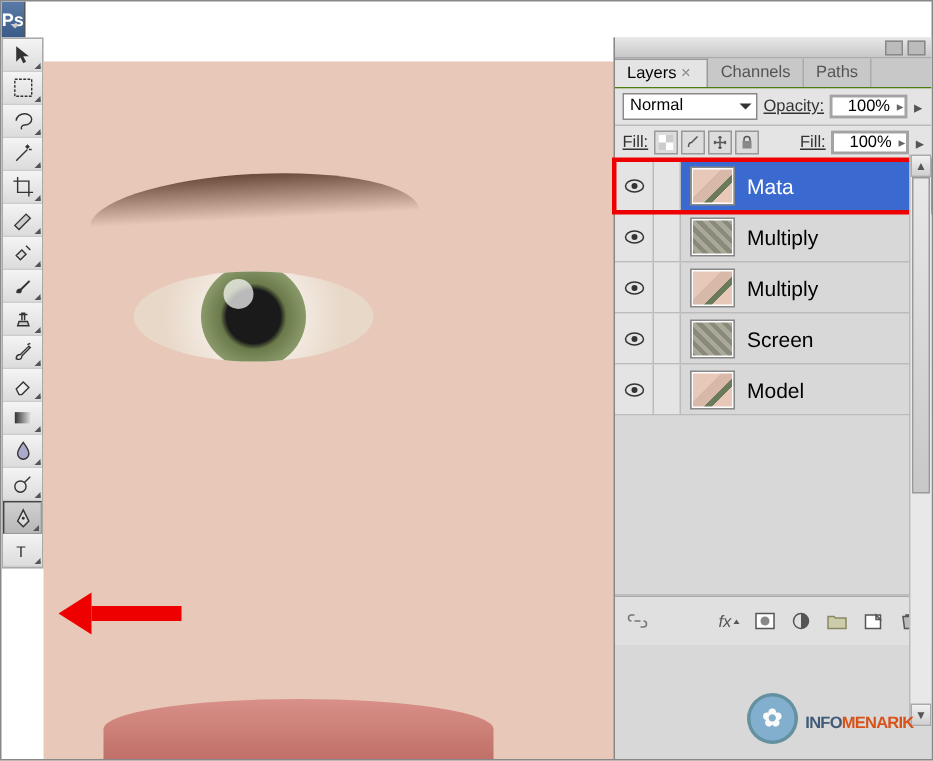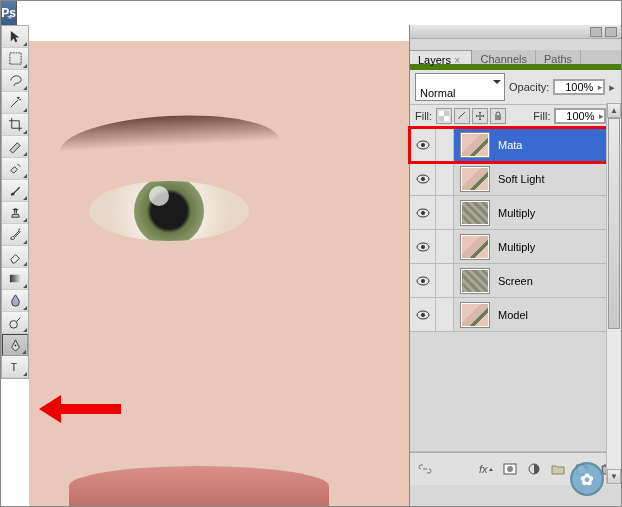--- a/index.html
+++ b/index.html
@@ -31,7 +31,7 @@
 .panel-header { height: 14px; background: linear-gradient(#e8e8e8, #c8c8c8); display: flex; align-items: center; justify-content: flex-end; gap: 3px; padding: 0 4px; border-bottom: 1px solid #aaa; }
 .panel-header .wbtn { width: 12px; height: 10px; background: #bbb; border: 1px solid #888; }
 
-.tabs { display: flex; background: #c8c8c8; border-bottom: 6px solid #4d7c0f; height: 20px; margin-top: 11px; }
+.tabs { display: flex; background: #c8c8c8; border-bottom: 1px solid #4d7c0f; height: 20px; }
 .tab { padding: 3px 8px; color: #555; cursor: pointer; border-right: 1px solid #aaa; }
 .tab.active { background: #e4e4e4; color: #000; border-top: 1px solid #999; border-right: 1px solid #999; }
 .tab-x { color: #888; padding: 0 3px; }

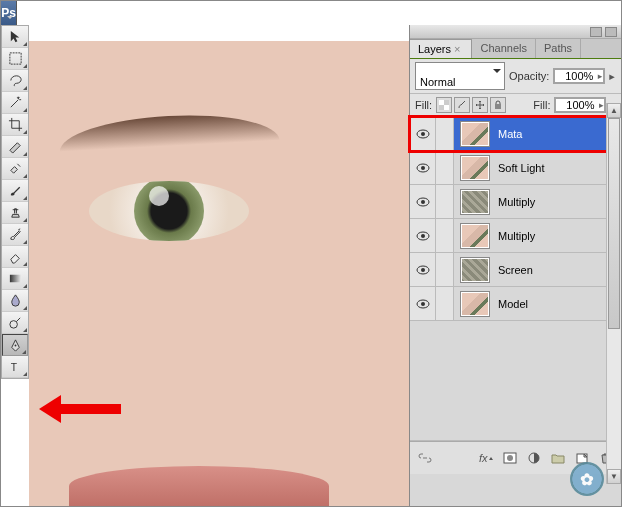--- a/index.html
+++ b/index.html
@@ -37,7 +37,7 @@
 .tab-x { color: #888; padding: 0 3px; }
 
 .blend-row, .lock-row { display: flex; align-items: center; padding: 3px 5px; gap: 4px; background: #e4e4e4; border-bottom: 1px solid #bbb; }
-.blend-sel { flex: 0 0 90px; height: 18px; background: #fff; border: 1px solid #888; padding: 13px 4px; position: relative; }
+.blend-sel { flex: 0 0 90px; height: 18px; background: #fff; border: 1px solid #888; padding: 1px 4px; position: relative; }
 .blend-sel::after { content: ''; position: absolute; right: 3px; top: 6px; border: 4px solid transparent; border-top-color: #333; }
 .pct-input { width: 52px; height: 16px; background: #fff; border: 2px solid #a3a3a3; text-align: right; padding-right: 10px; position: relative; }
 .pct-input::after { content: '▸'; position: absolute; right: 1px; top: 1px; color: #666; font-size: 9px; }

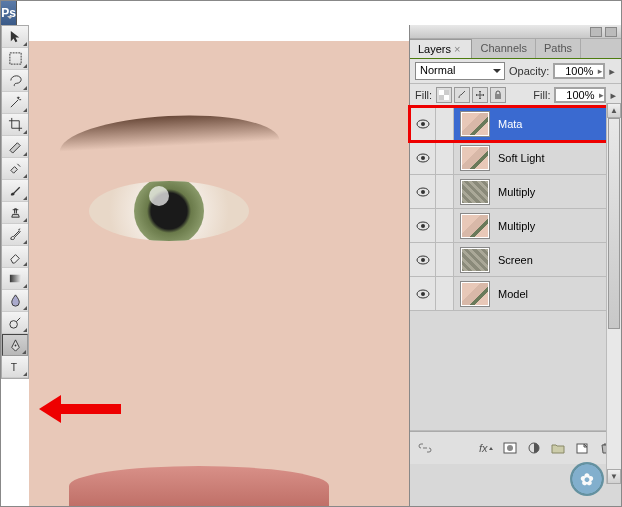--- a/index.html
+++ b/index.html
@@ -41,7 +41,7 @@
 .blend-sel::after { content: ''; position: absolute; right: 3px; top: 6px; border: 4px solid transparent; border-top-color: #333; }
 .pct-input { width: 52px; height: 16px; background: #fff; border: 2px solid #a3a3a3; text-align: right; padding-right: 10px; position: relative; }
 .pct-input::after { content: '▸'; position: absolute; right: 1px; top: 1px; color: #666; font-size: 9px; }
-.lbl { color: #333; }
+.lbl { color: #333; text-decoration: underline; }
 .lock-icons { display: flex; gap: 2px; }
 .lock-icons .li { width: 16px; height: 16px; background: #ddd; border: 1px solid #999; display: flex; align-items: center; justify-content: center; }
 

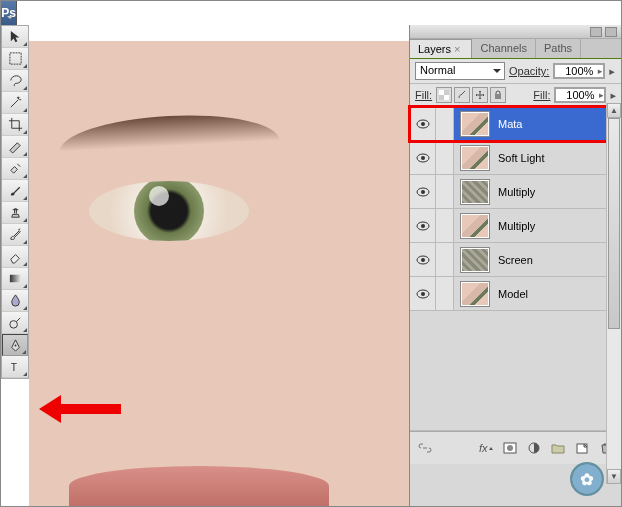--- a/index.html
+++ b/index.html
@@ -54,7 +54,7 @@
 .layer-main { flex: 1; display: flex; align-items: center; gap: 8px; padding: 0 6px; height: 100%; }
 .thumb { width: 30px; height: 26px; background: linear-gradient(135deg, #e8c8b8 40%, #d8b8a8 40% 60%, #6a7a5a 60% 70%, #e8c8b8 70%); border: 1px solid #888; box-shadow: inset 0 0 0 1px #fff; }
 .thumb.texture { background: repeating-linear-gradient(45deg, #8a8a7a 0 3px, #aaa898 3px 6px); }
-.layer-name { font-size: 11px; }
+.layer-name { font-size: 14px; }
 
 .spacer { height: 120px; background: #d8d8d8; border-bottom: 1px solid #bbb; }
 

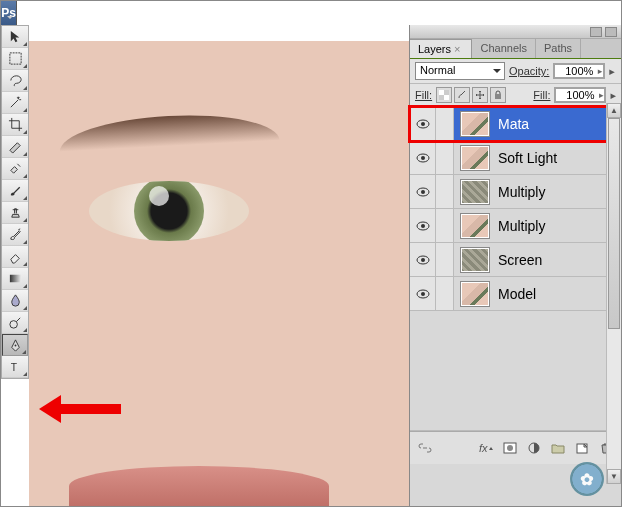--- a/index.html
+++ b/index.html
@@ -263,19 +263,6 @@
         </div>
       <div class="link-col"></div>
       <div class="layer-main">
-          <div class="thumb"></div>
-          <span class="layer-name">Soft Light</span>
-        </div>
-    </div>
-    <div class="layer-row">
-      <div class="eye-col">
-          <svg width="14" height="10">
-            <ellipse cx="7" cy="5" rx="6" ry="4" fill="none" stroke="#333"></ellipse>
-            <circle cx="7" cy="5" r="2" fill="#333"></circle>
-          </svg>
-        </div>
-      <div class="link-col"></div>
-      <div class="layer-main">
           <div class="thumb texture"></div>
           <span class="layer-name">Multiply</span>
         </div>

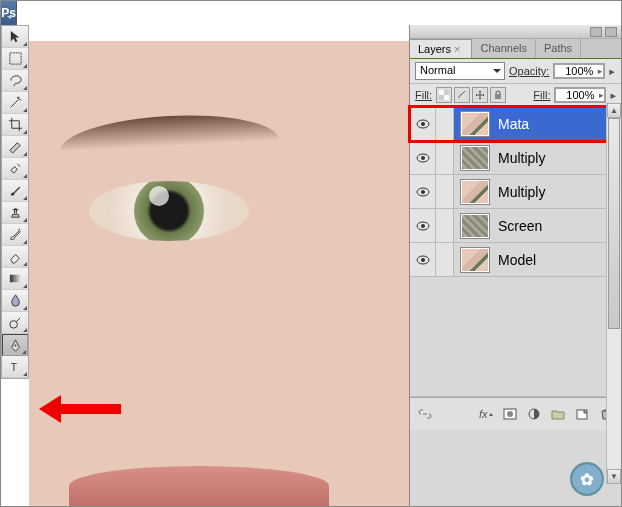--- a/index.html
+++ b/index.html
@@ -363,6 +363,7 @@
 <div class="watermark">
   <div class="wm-logo">✿</div>
   <div class="wm-text">
+    <div class="t1"><span>INFO</span><span class="accent">MENARIK</span></div>
   </div>
 </div>
 

